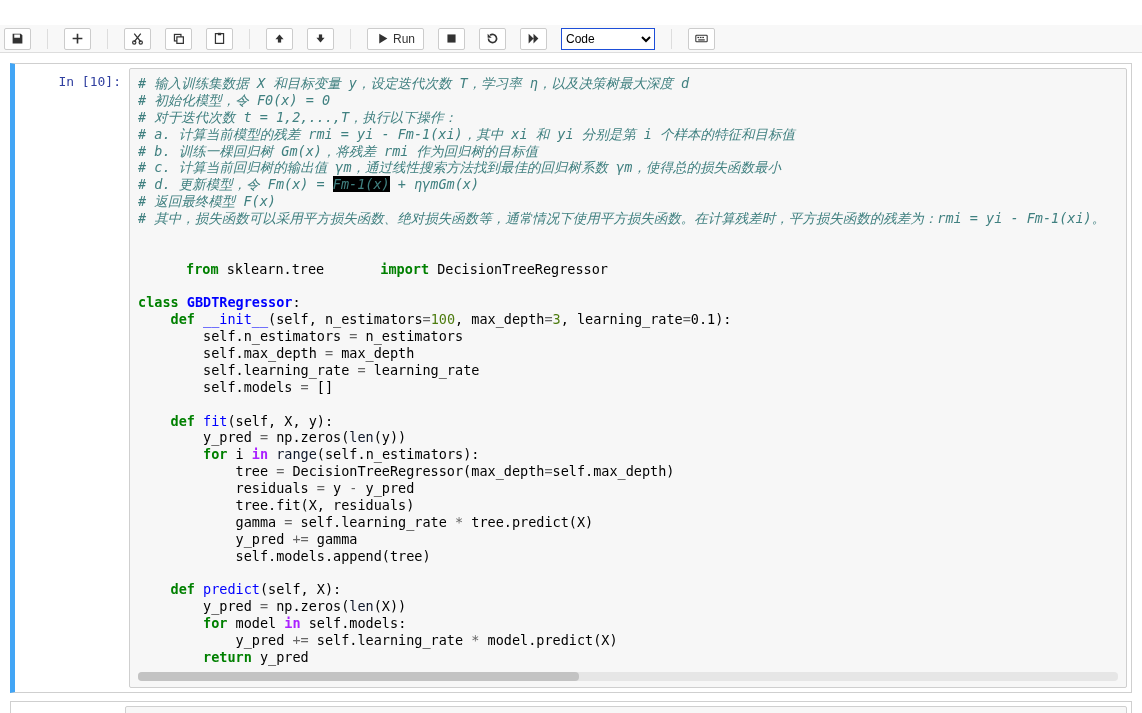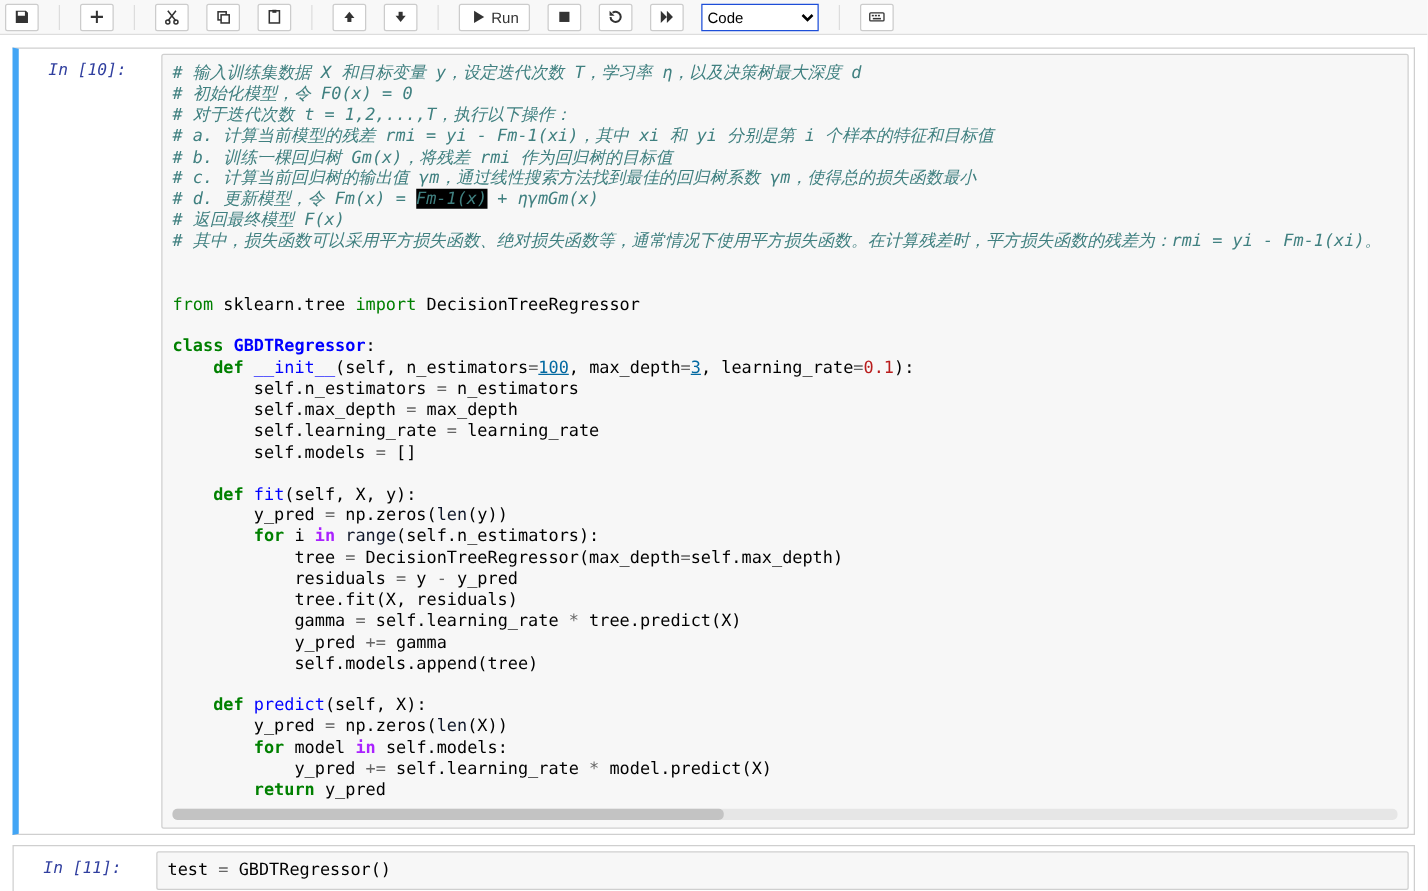--- a/index.html
+++ b/index.html
@@ -4,7 +4,7 @@
 <style>
 * { box-sizing: border-box; margin: 0; padding: 0; }
 body { font-family: "Helvetica Neue", Helvetica, Arial, sans-serif; font-size: 13px; background: #fff; color: #000; }
-.toolbar { display: flex; align-items: center; gap: 14px; padding: 2px 4px; border-bottom: 1px solid #ddd; background: #f8f8f8; height: 28px; }
+.toolbar { display: flex; align-items: center; gap: 14px; padding: 2px 4px; border-bottom: 1px solid #ddd; background: #f8f8f8; height: 28px; margin-top: 25px; }
 .tbtn { display: inline-flex; align-items: center; justify-content: center; min-width: 26px; height: 22px; padding: 0 6px; border: 1px solid #ccc; border-radius: 2px; background: #fff; cursor: pointer; font-size: 12px; color: #333; }
 .tbtn svg { width: 13px; height: 13px; }
 .run-btn { padding: 0 8px; gap: 4px; }

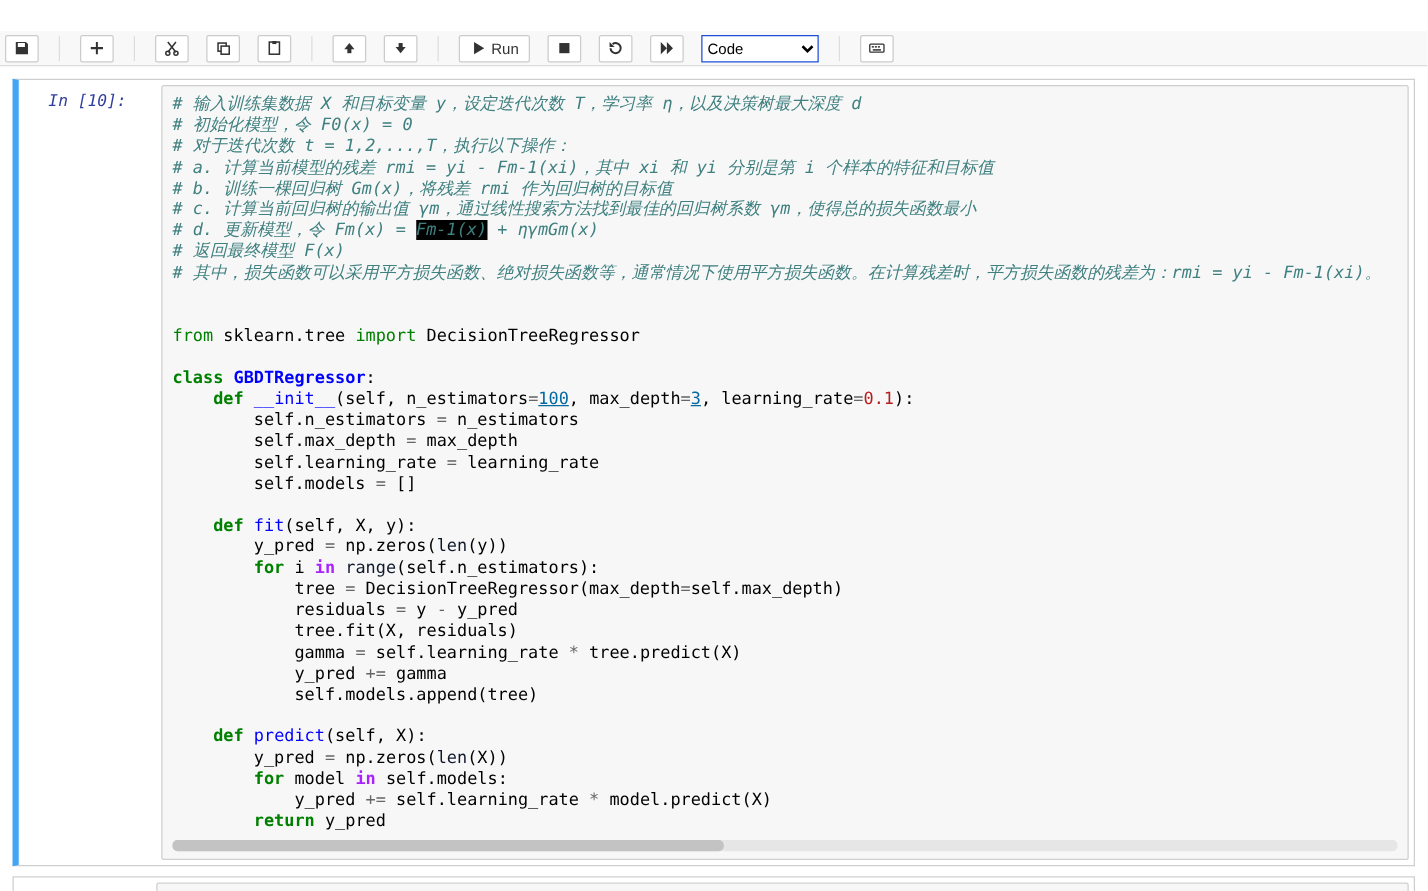--- a/index.html
+++ b/index.html
@@ -13,7 +13,7 @@
 .notebook { padding: 10px 10px 0 10px; }
 .cell { display: flex; margin-bottom: 8px; border: 1px solid #cfcfcf; border-left: 5px solid #42A5F5; background: #fff; padding: 4px; }
 .cell.next { border-left: 1px solid #cfcfcf; }
-.prompt { flex: 0 0 110px; text-align: center; padding: 6px 8px 0 0; font-family: monospace; font-size: 13px; color: #303F9F; font-style: italic; }
+.prompt { flex: 0 0 110px; text-align: right; padding: 6px 8px 0 0; font-family: monospace; font-size: 13px; color: #303F9F; }
 .input-area { flex: 1; background: #f7f7f7; border: 1px solid #cfcfcf; border-radius: 2px; padding: 6px 8px; overflow-x: auto; }
 pre.code { font-family: "DejaVu Sans Mono", Menlo, Consolas, monospace; font-size: 13.5px; line-height: 1.25; white-space: pre; color: #000; }
 .c { color: #408080; font-style: italic; }

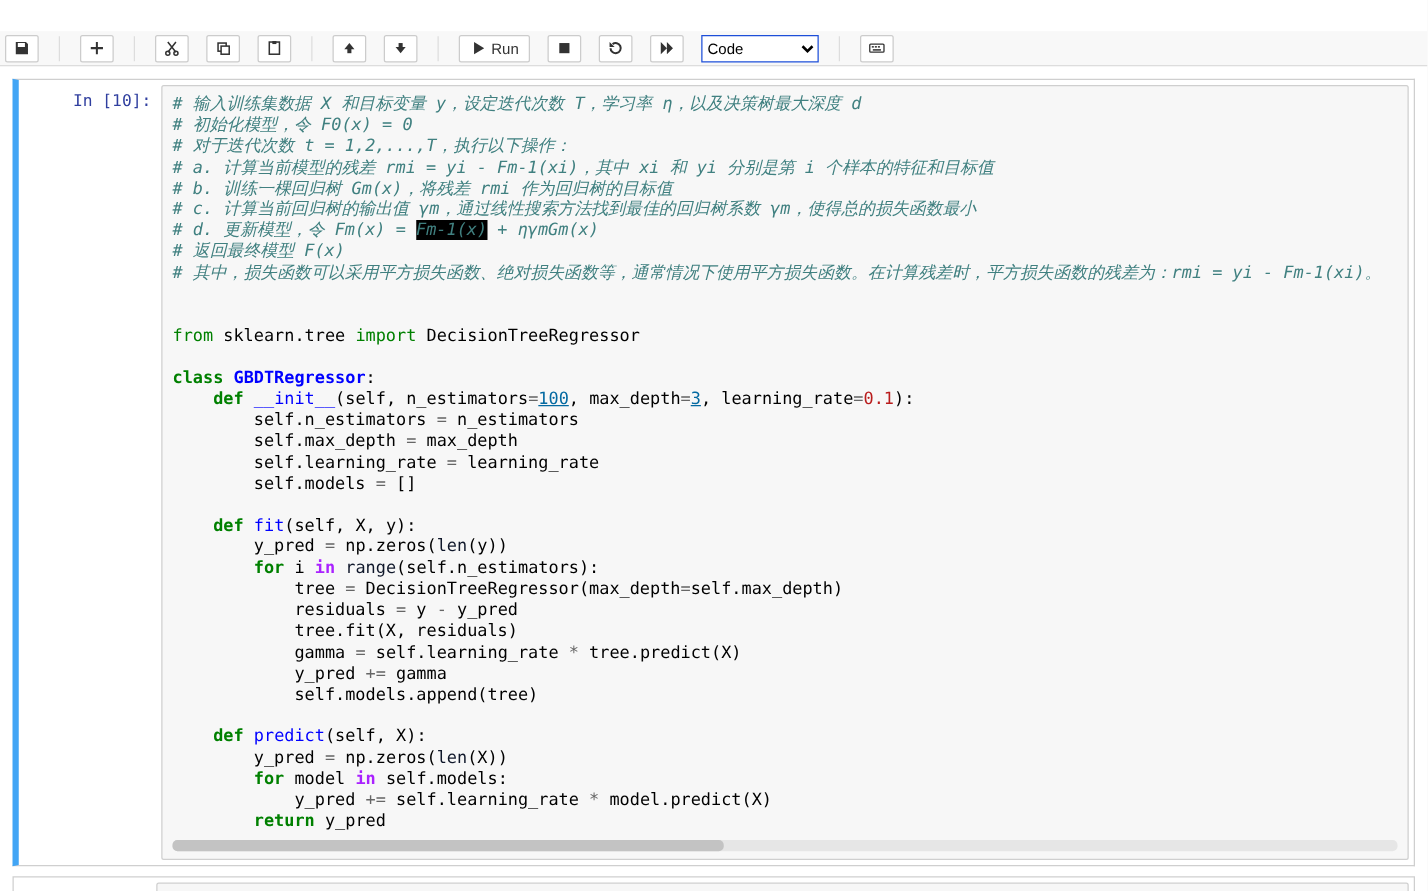--- a/index.html
+++ b/index.html
@@ -18,7 +18,7 @@
 pre.code { font-family: "DejaVu Sans Mono", Menlo, Consolas, monospace; font-size: 13.5px; line-height: 1.25; white-space: pre; color: #000; }
 .c { color: #408080; font-style: italic; }
 .k { color: #008000; font-weight: bold; }
-.kn { color: #008000; font-weight: normal; }
+.kn { color: #008000; font-weight: bold; margin-left: 48px; }
 .nn { color: #000; }
 .nc { color: #0000FF; font-weight: bold; }
 .nf { color: #0000FF; text-align: center; }

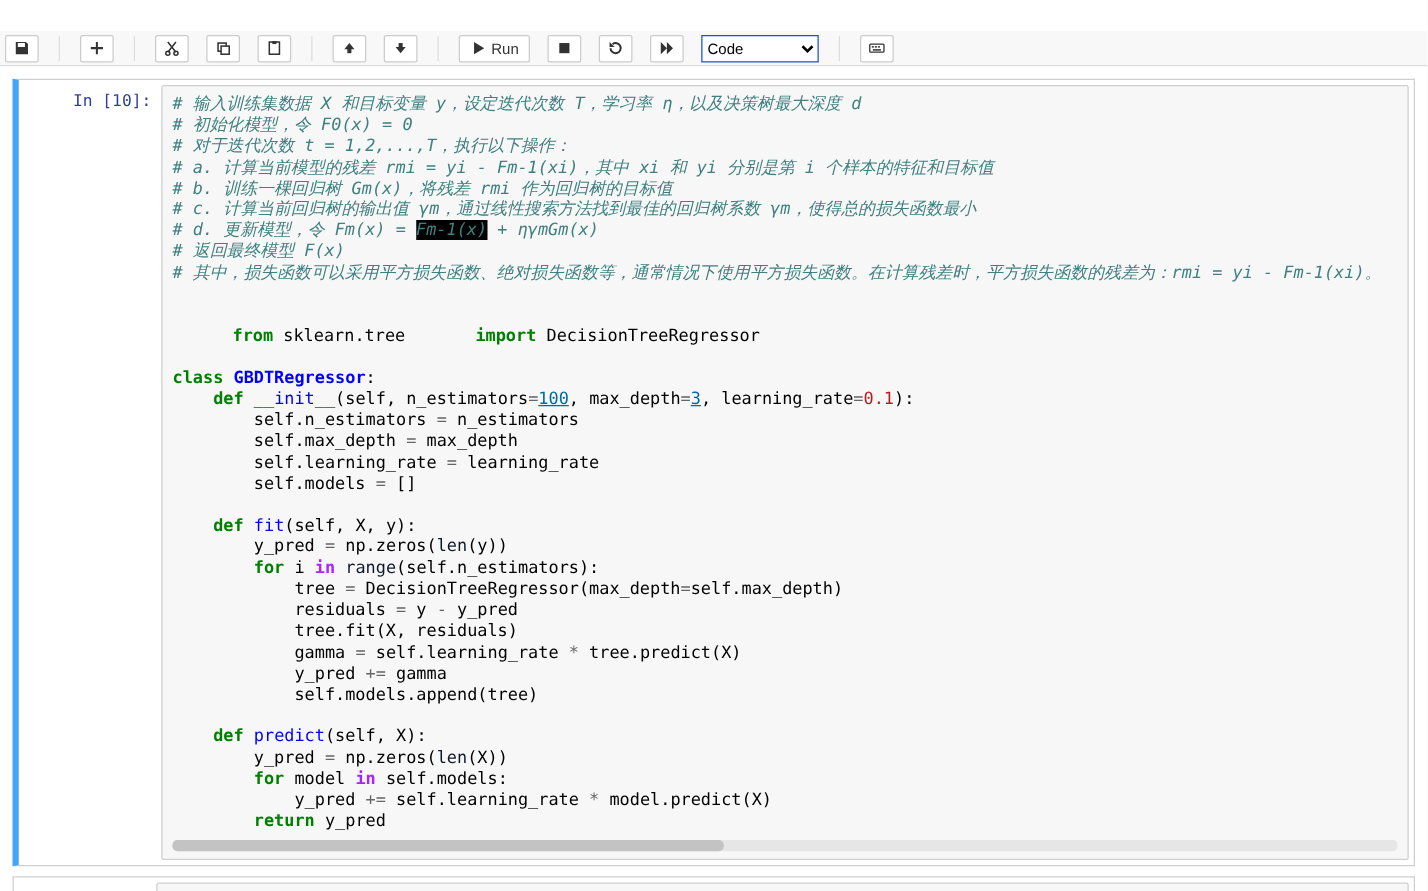--- a/index.html
+++ b/index.html
@@ -25,7 +25,7 @@
 .bp { color: #000000; }
 .o { color: #666666; }
 .ow { color: #AA22FF; font-weight: bold; }
-.mi { color: #0369a1; text-decoration: underline; }
+.mi { color: #4d7c0f; }
 .mf { color: #b91c1c; text-align: center; }
 .nb { color: #0f172a; }
 .p { color: #000; }

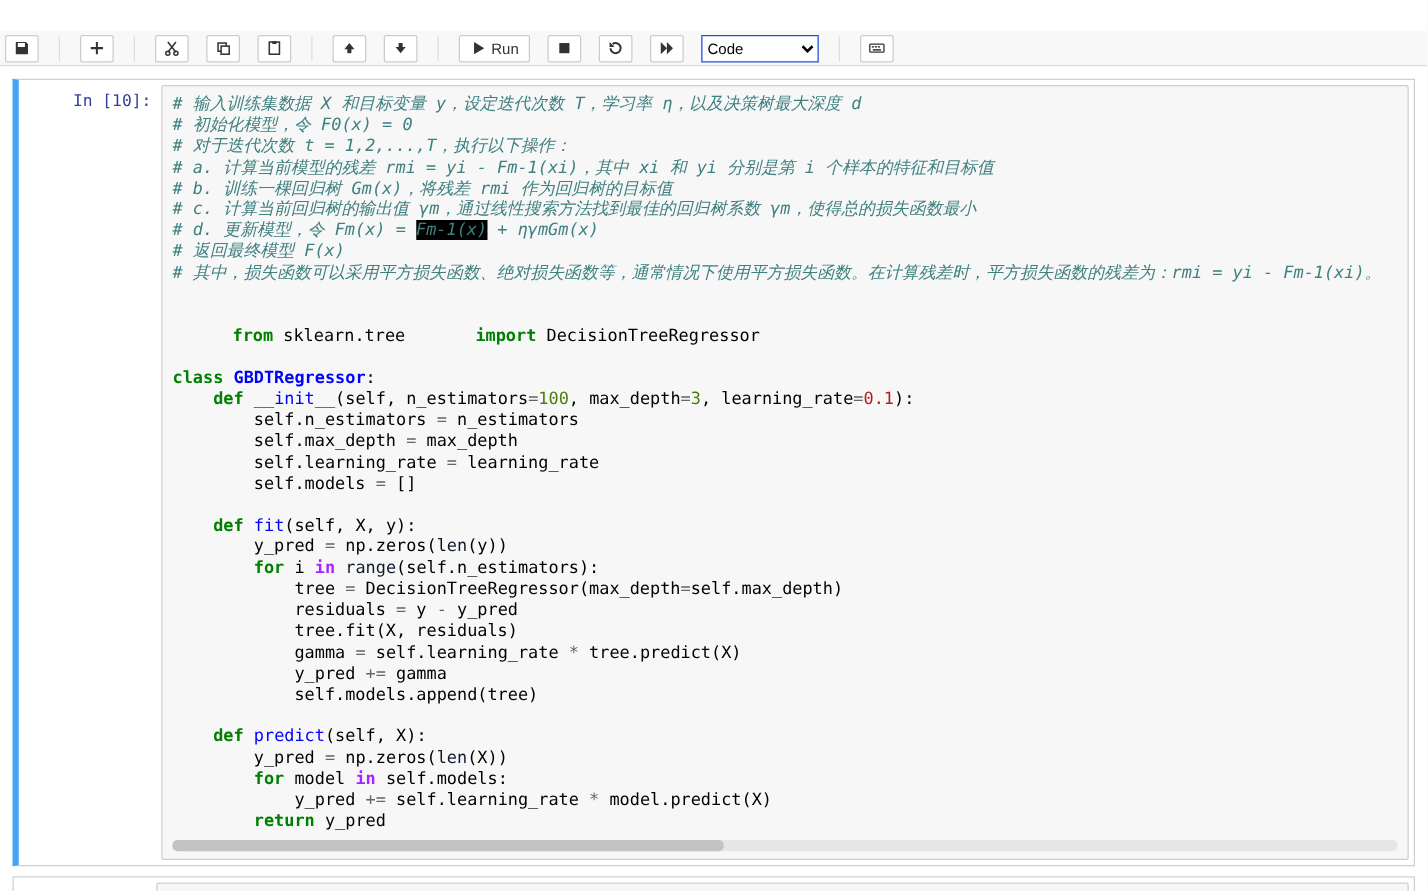--- a/index.html
+++ b/index.html
@@ -26,7 +26,7 @@
 .o { color: #666666; }
 .ow { color: #AA22FF; font-weight: bold; }
 .mi { color: #4d7c0f; }
-.mf { color: #b91c1c; text-align: center; }
+.mf { color: #000000; text-align: center; }
 .nb { color: #0f172a; }
 .p { color: #000; }
 .hl { background: #000000; }

